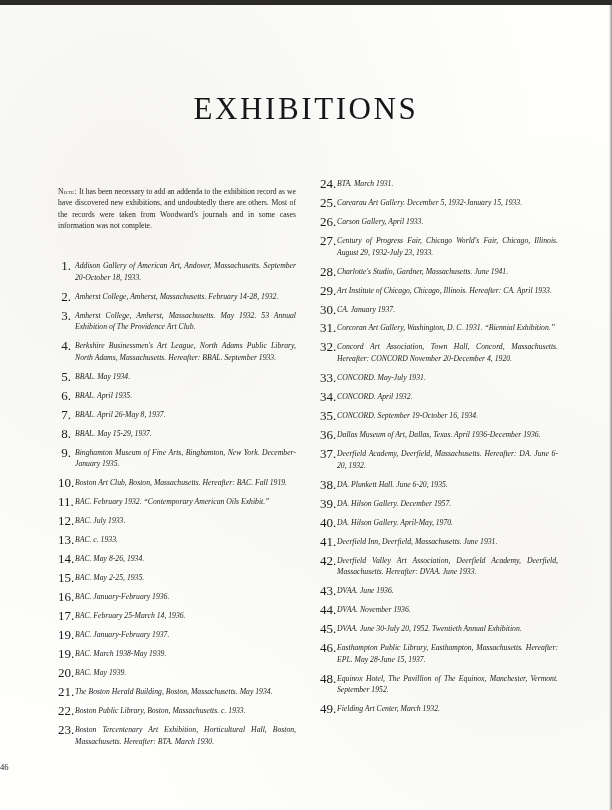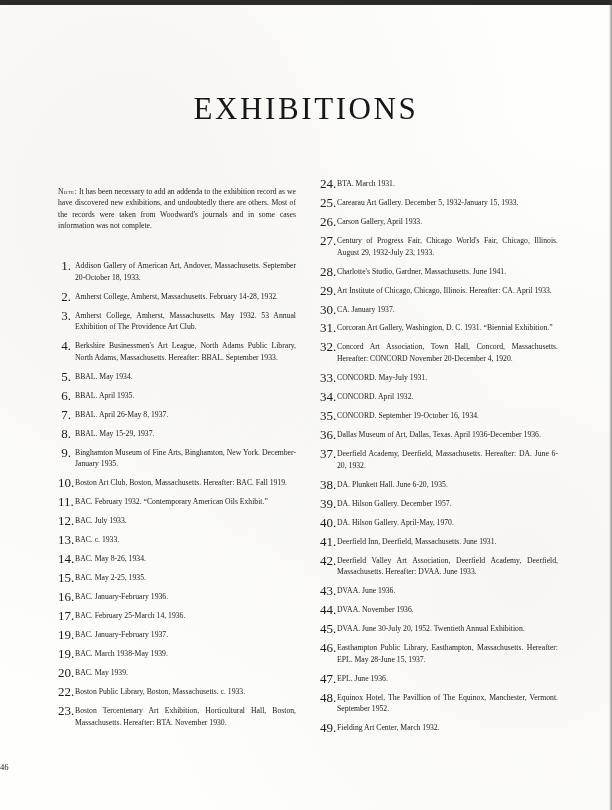--- a/index.html
+++ b/index.html
@@ -109,6 +109,7 @@
   }
   li.entry .txt {
     display: block;
+    font-style: italic;
   }
 
   .folio {

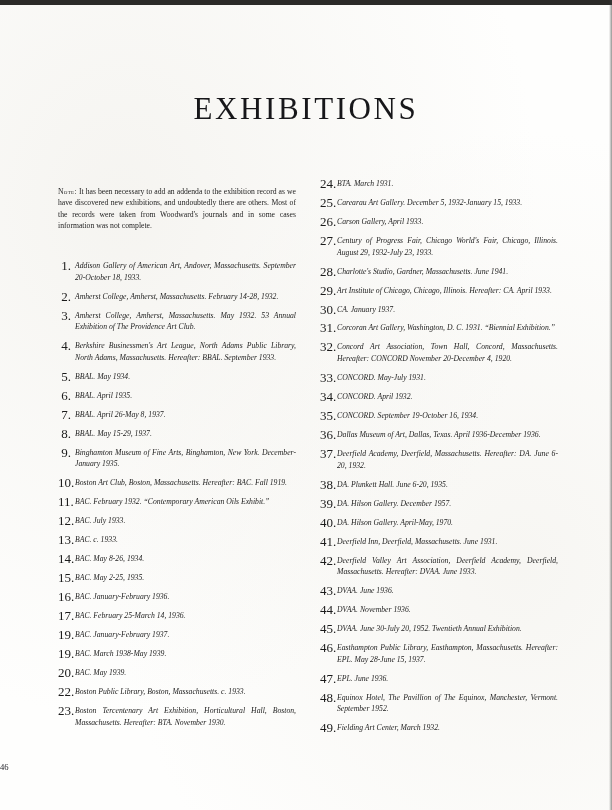--- a/index.html
+++ b/index.html
@@ -323,10 +323,6 @@
             <span class="txt">Easthampton Public Library, Easthampton, Massachusetts. Hereafter: EPL. May 28-June 15, 1937.</span>
           </li>
           <li class="entry">
-            <span class="num">47.</span>
-            <span class="txt">EPL. June 1936.</span>
-          </li>
-          <li class="entry">
             <span class="num">48.</span>
             <span class="txt">Equinox Hotel, The Pavillion of The Equinox, Manchester, Vermont. September 1952.</span>
           </li>

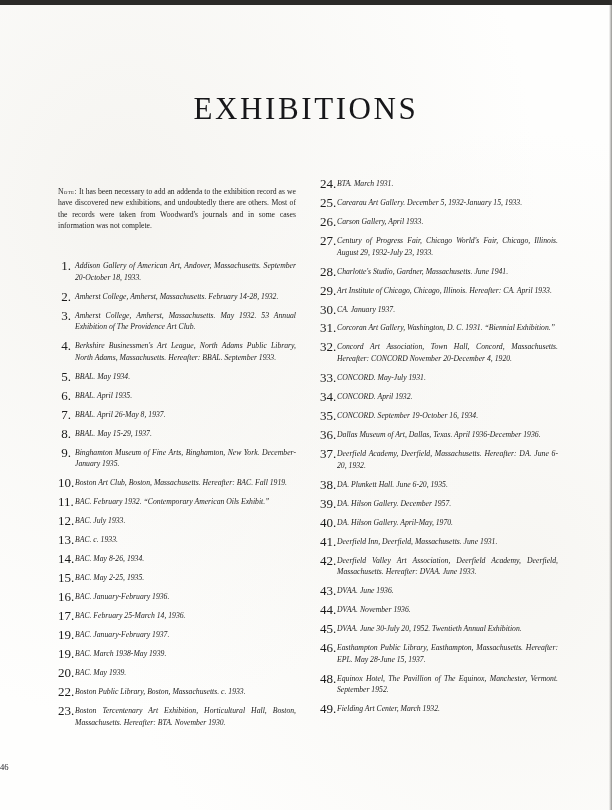--- a/index.html
+++ b/index.html
@@ -218,6 +218,10 @@
             <span class="txt">BAC. May 1939.</span>
           </li>
           <li class="entry">
+            <span class="num">21.</span>
+            <span class="txt">The Boston Herald Building, Boston, Massachusetts. May 1934.</span>
+          </li>
+          <li class="entry">
             <span class="num">22.</span>
             <span class="txt">Boston Public Library, Boston, Massachusetts. c. 1933.</span>
           </li>

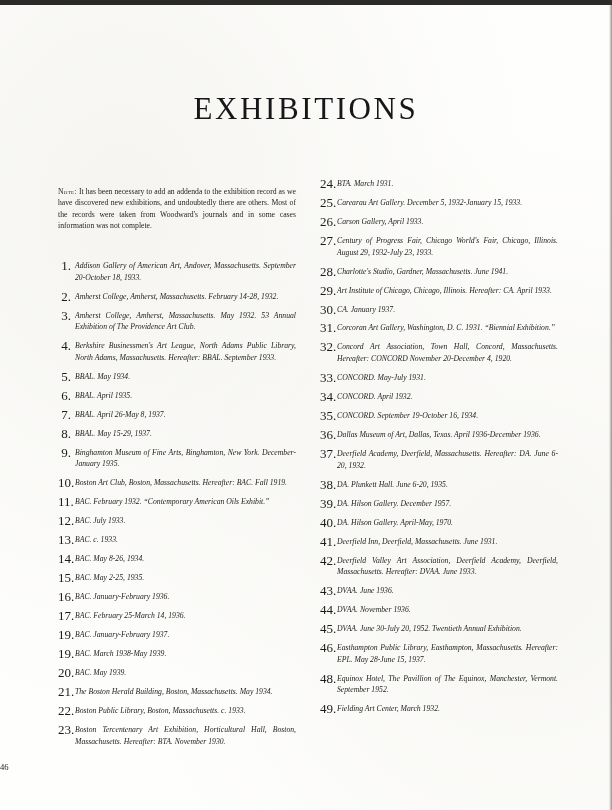--- a/index.html
+++ b/index.html
@@ -227,7 +227,7 @@
           </li>
           <li class="entry">
             <span class="num">23.</span>
-            <span class="txt">Boston Tercentenary Art Exhibition, Horticultural Hall, Boston, Massachusetts. Hereafter: BTA. November 1930.</span>
+            <span class="txt">Boston Tercentenary Art Exhibition, Horticultural Hall, Boston, Massachusetts. Hereafter: BTA. March 1930.</span>
           </li>
         </ul>
     </div>

